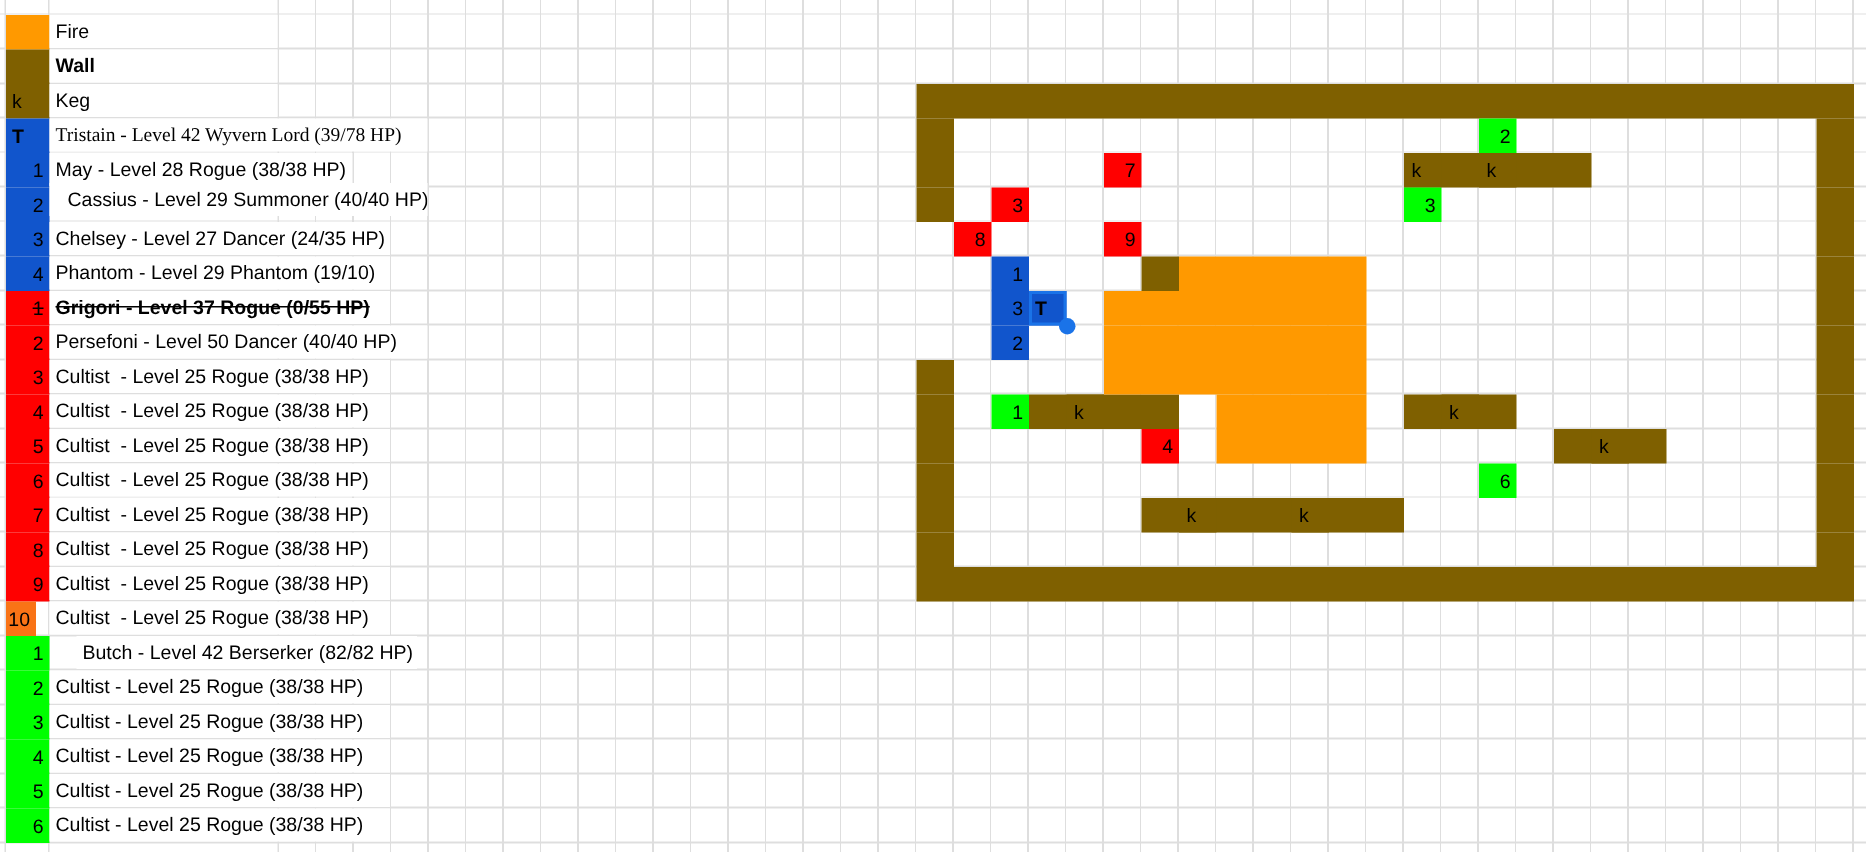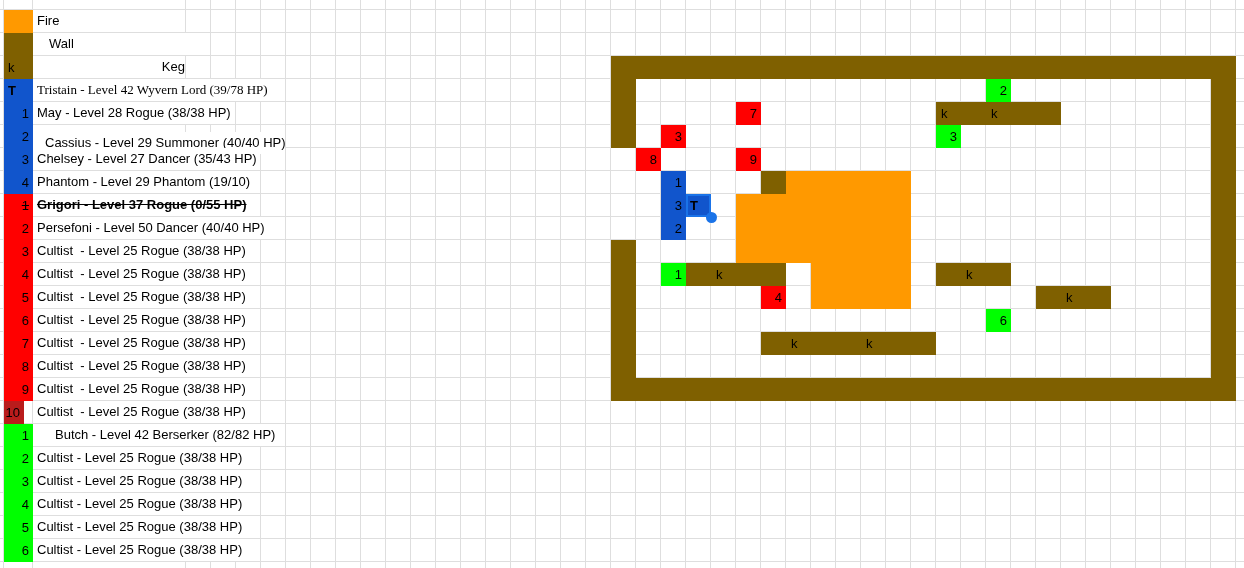--- a/index.html
+++ b/index.html
@@ -54,7 +54,7 @@
     <div class="cell num" style="left: 4px; top: 10px; width: 29px; background: rgb(255, 153, 0);"></div>
     <div class="legend-label" style="left: 33px; top: 10px; width: 152px;">Fire</div>
     <div class="cell num" style="left: 4px; top: 33px; width: 29px; background: rgb(127, 96, 0);"></div>
-    <div class="legend-label" style="left: 45px; top: 33px; width: 152px;">Wall</div>
+    <div class="legend-label" style="left: 33px; top: 33px; width: 152px; font-weight: bold;">Wall</div>
     <div class="cell txt" style="left: 4px; top: 56px; width: 29px; background: rgb(127, 96, 0);">k</div>
     <div class="legend-label" style="left: 33px; top: 56px; width: 152px; text-align: right;">Keg</div>
     <div class="cell txt bold" style="left: 4px; top: 79px; width: 29px; background: rgb(17, 85, 204);">T</div>

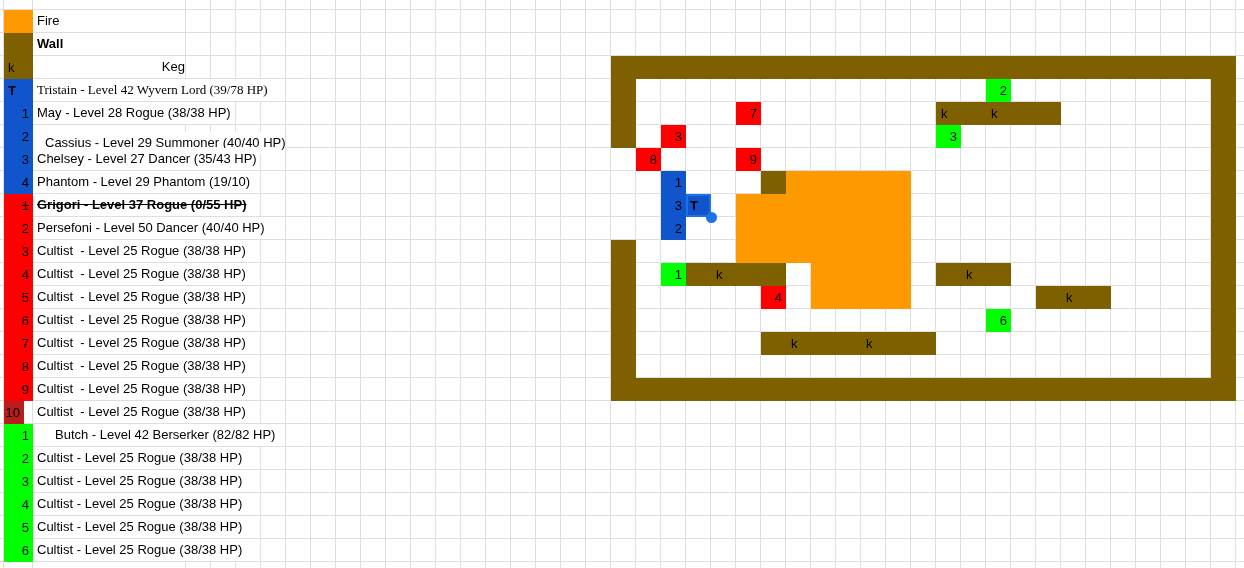--- a/index.html
+++ b/index.html
@@ -56,7 +56,7 @@
     <div class="cell num" style="left: 4px; top: 33px; width: 29px; background: rgb(127, 96, 0);"></div>
     <div class="legend-label" style="left: 33px; top: 33px; width: 152px; font-weight: bold;">Wall</div>
     <div class="cell txt" style="left: 4px; top: 56px; width: 29px; background: rgb(127, 96, 0);">k</div>
-    <div class="legend-label" style="left: 33px; top: 56px; width: 152px; text-align: right;">Keg</div>
+    <div class="legend-label" style="left: 33px; top: 56px; width: 152px;">Keg</div>
     <div class="cell txt bold" style="left: 4px; top: 79px; width: 29px; background: rgb(17, 85, 204);">T</div>
     <div class="legend-label" style="left: 33px; top: 79px; width: 252px; font-family: Liberation Serif, serif;">Tristain - Level 42 Wyvern Lord (39/78 HP)</div>
     <div class="cell num" style="left: 4px; top: 102px; width: 29px; background: rgb(17, 85, 204);">1</div>

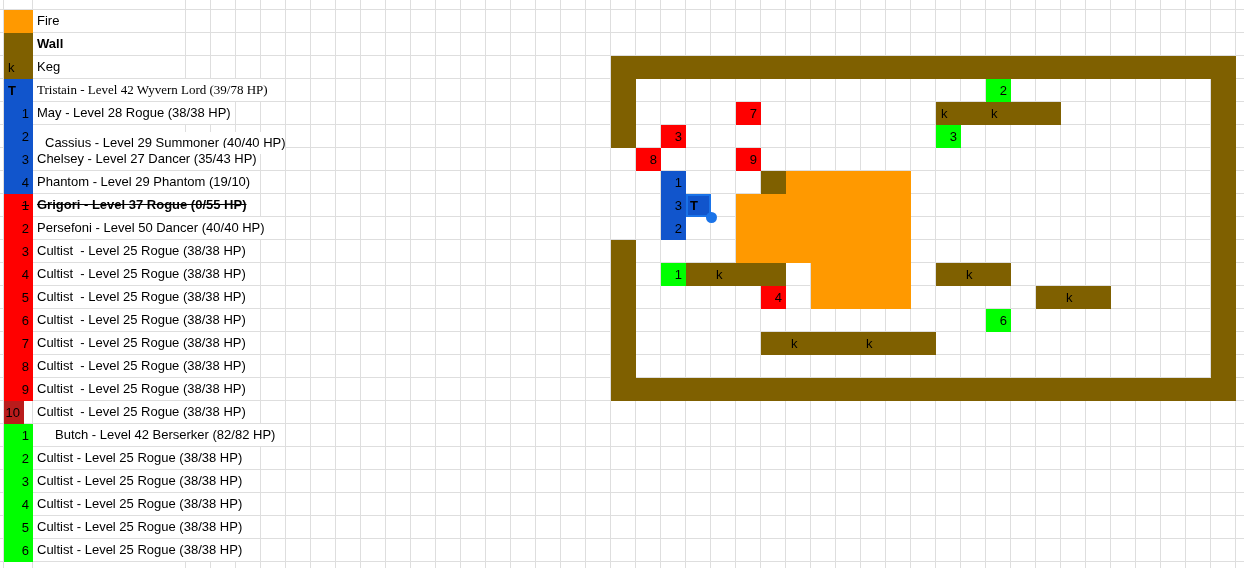--- a/index.html
+++ b/index.html
@@ -62,7 +62,7 @@
     <div class="cell num" style="left: 4px; top: 102px; width: 29px; background: rgb(17, 85, 204);">1</div>
     <div class="legend-label" style="left: 33px; top: 102px; width: 202px;">May - Level 28 Rogue (38/38 HP)</div>
     <div class="cell num" style="left: 4px; top: 125px; width: 29px; background: rgb(17, 85, 204);">2</div>
-    <div class="legend-label" style="left: 33px; top: 132px; width: 252px; padding-left: 12px;">Cassius - Level 29 Summoner (40/40 HP)</div>
+    <div class="legend-label" style="left: 33px; top: 122px; width: 252px; padding-left: 12px;">Cassius - Level 29 Summoner (40/40 HP)</div>
     <div class="cell num" style="left: 4px; top: 148px; width: 29px; background: rgb(17, 85, 204);">3</div>
     <div class="legend-label" style="left: 33px; top: 148px; width: 227px;">Chelsey - Level 27 Dancer (35/43 HP)</div>
     <div class="cell num" style="left: 4px; top: 171px; width: 29px; background: rgb(17, 85, 204);">4</div>

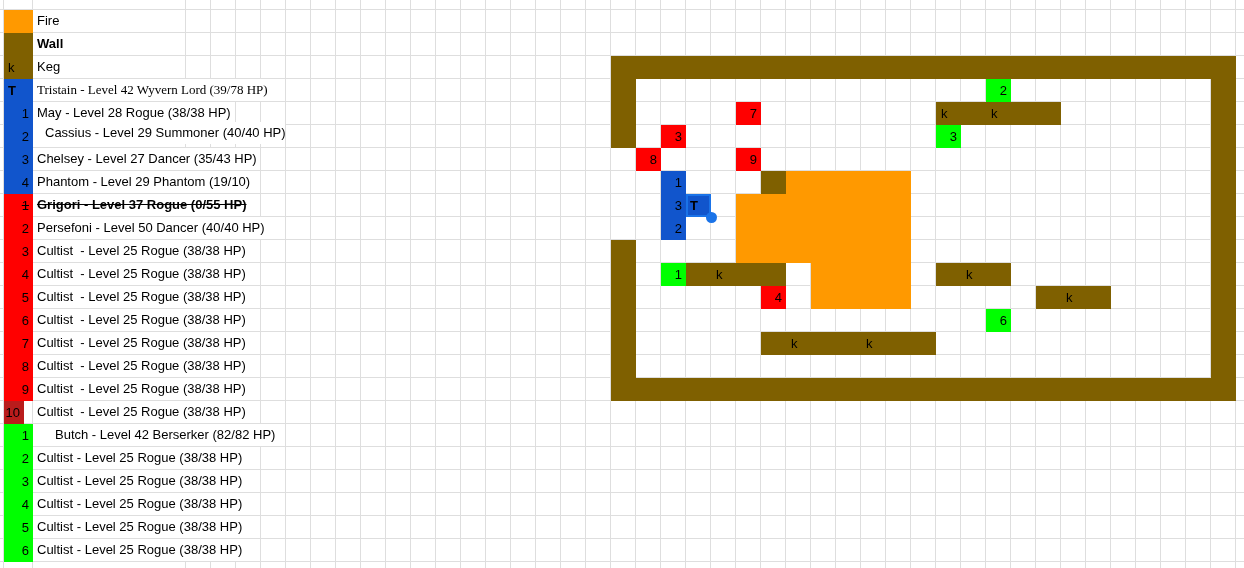--- a/index.html
+++ b/index.html
@@ -64,7 +64,7 @@
     <div class="cell num" style="left: 4px; top: 125px; width: 29px; background: rgb(17, 85, 204);">2</div>
     <div class="legend-label" style="left: 33px; top: 122px; width: 252px; padding-left: 12px;">Cassius - Level 29 Summoner (40/40 HP)</div>
     <div class="cell num" style="left: 4px; top: 148px; width: 29px; background: rgb(17, 85, 204);">3</div>
-    <div class="legend-label" style="left: 33px; top: 148px; width: 227px;">Chelsey - Level 27 Dancer (35/43 HP)</div>
+    <div class="legend-label" style="left: 33px; top: 148px; width: 227px;">Chelsey - Level 27 Dancer (24/35 HP)</div>
     <div class="cell num" style="left: 4px; top: 171px; width: 29px; background: rgb(17, 85, 204);">4</div>
     <div class="legend-label" style="left: 33px; top: 171px; width: 227px;">Phantom - Level 29 Phantom (19/10)</div>
     <div class="cell num strike" style="left: 4px; top: 194px; width: 29px; background: rgb(255, 0, 0);">1</div>

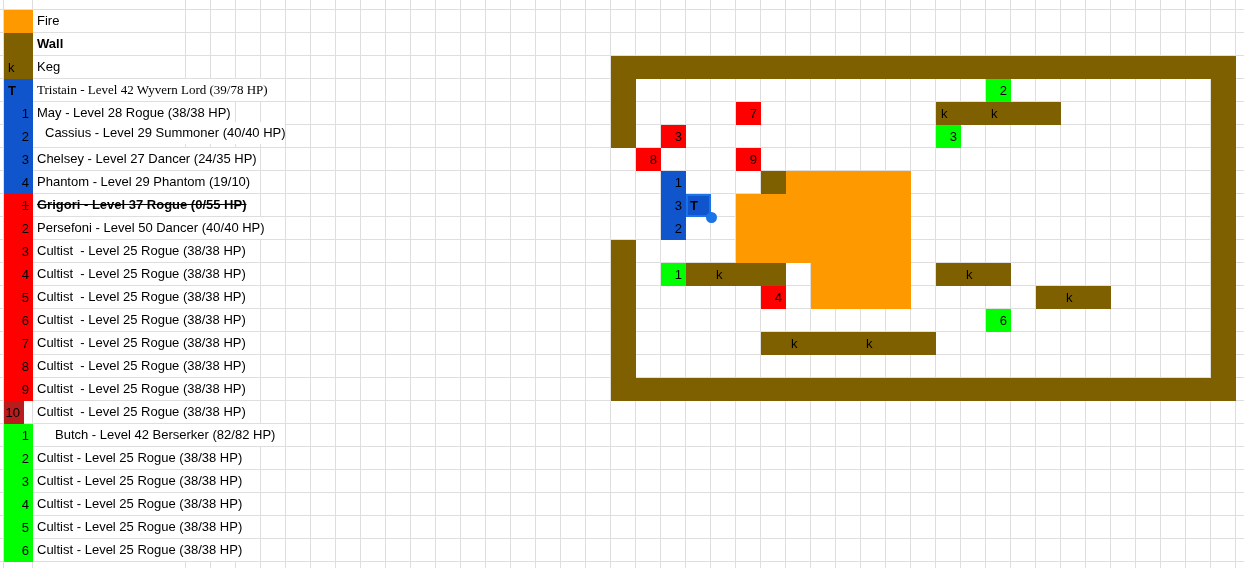--- a/index.html
+++ b/index.html
@@ -85,7 +85,7 @@
     <div class="legend-label" style="left: 33px; top: 355px; width: 227px;">Cultist  - Level 25 Rogue (38/38 HP)</div>
     <div class="cell num" style="left: 4px; top: 378px; width: 29px; background: rgb(255, 0, 0);">9</div>
     <div class="legend-label" style="left: 33px; top: 378px; width: 227px;">Cultist  - Level 25 Rogue (38/38 HP)</div>
-    <div class="cell num" style="left: 4px; top: 401px; width: 20px; background: #b91c1c;">10</div>
+    <div class="cell num" style="left: 4px; top: 401px; width: 20px; background: #f97316;">10</div>
     <div class="legend-label" style="left: 33px; top: 401px; width: 227px;">Cultist  - Level 25 Rogue (38/38 HP)</div>
     <div class="cell num" style="left: 4px; top: 424px; width: 29px; background: rgb(0, 255, 0);">1</div>
     <div class="legend-label" style="left: 51px; top: 424px; width: 227px;">Butch - Level 42 Berserker (82/82 HP)</div>

